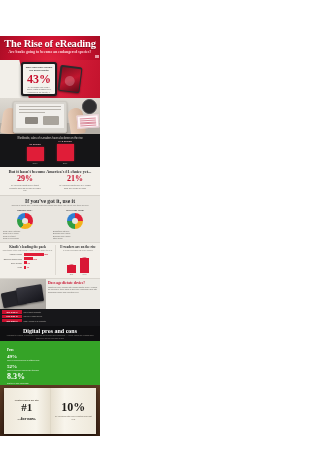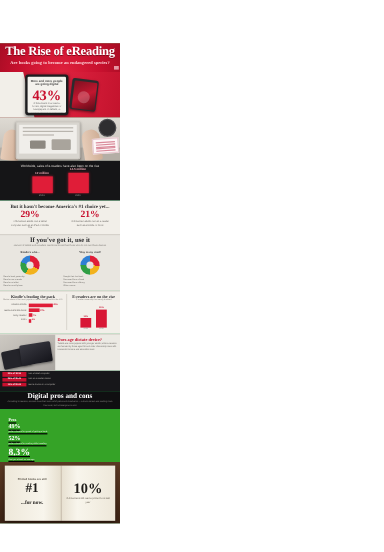--- a/index.html
+++ b/index.html
@@ -136,7 +136,7 @@
   .dpc-h{font-family:"Liberation Serif",serif;font-weight:bold;font-size:6px;color:#fff;}
   .dpc-s{font-size:1.8px;color:#8d8a85;margin:.5px 5px 0;line-height:1.35;}
   .pcrow{display:flex;height:44px;}
-  .pros{flex:1;background:#35a327;padding:7px;box-sizing:border-box;text-decoration:underline;}
+  .pros{flex:1;background:#35a327;padding:7px;box-sizing:border-box;}
   .cons{flex:1;background:#e01d38;padding:2px;box-sizing:border-box;}
   .pc-ttl{font-family:"Liberation Serif",serif;font-weight:bold;font-size:3.4px;color:#fff;
      margin-bottom:1.5px;}

